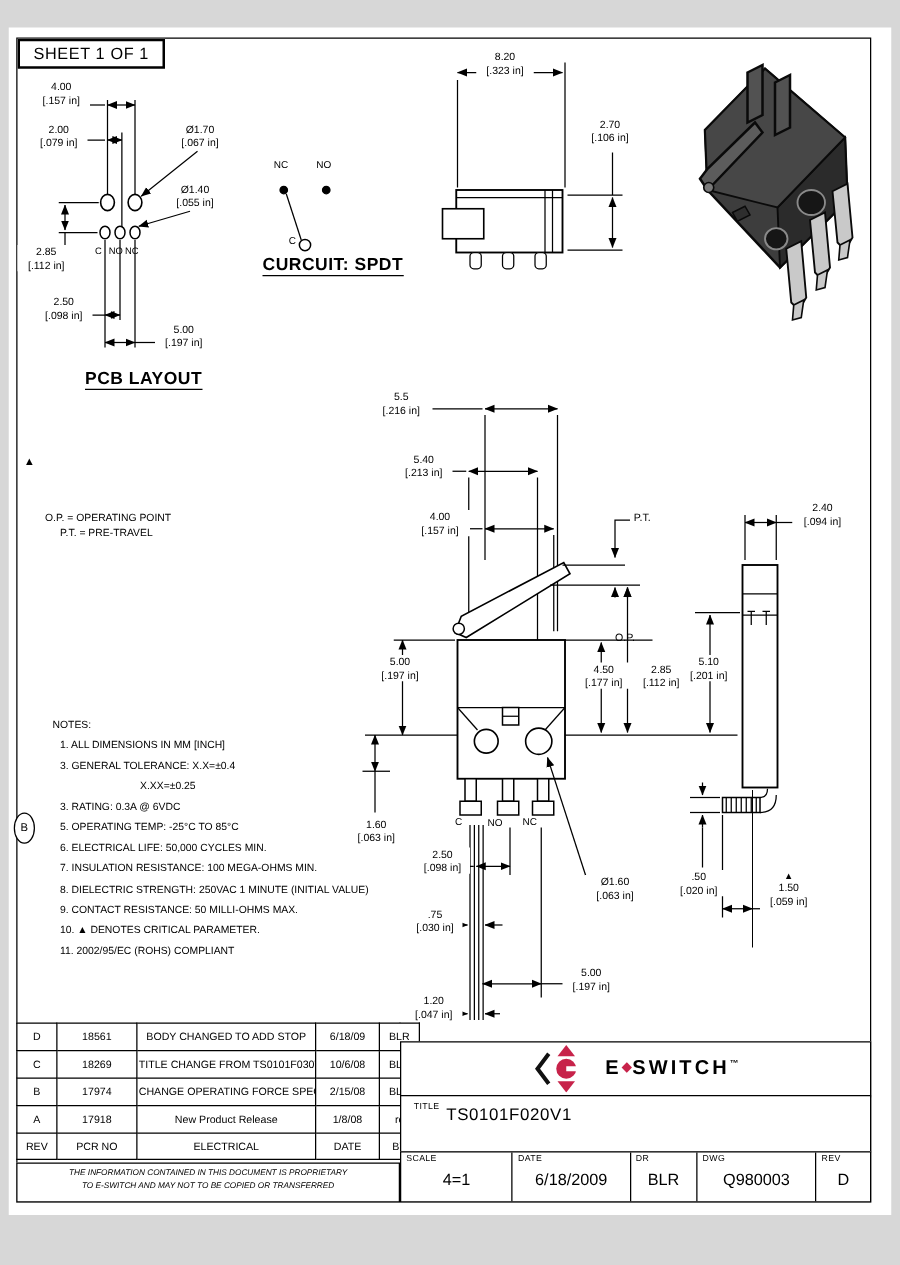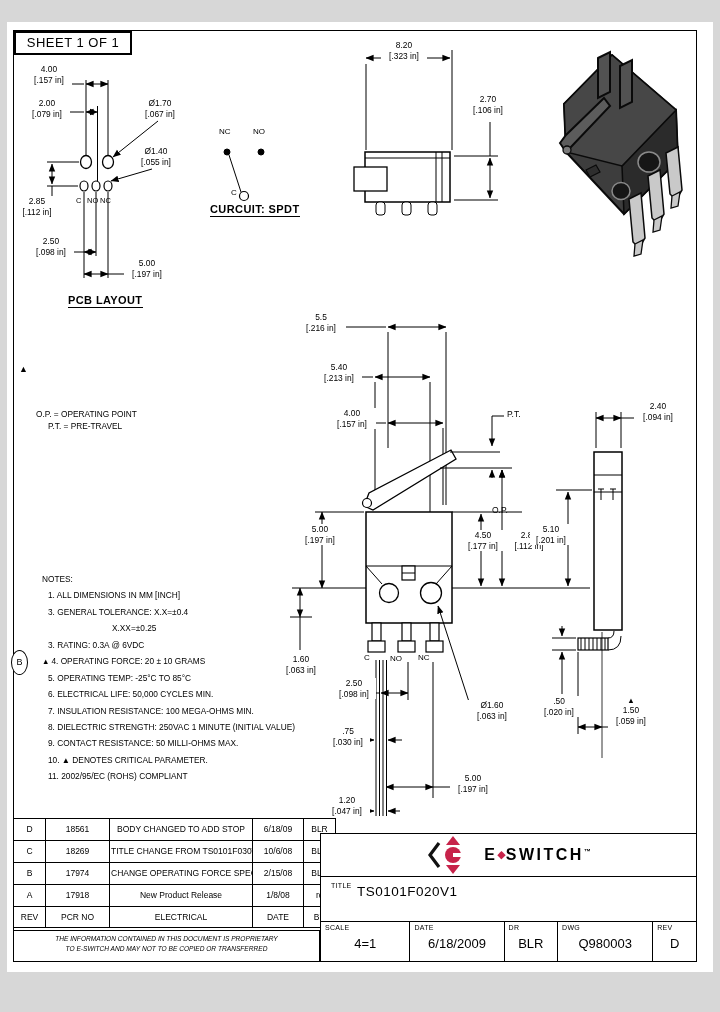--- a/index.html
+++ b/index.html
@@ -11,7 +11,7 @@
   .dim{position:absolute;z-index:2;background:#fff;text-align:center;font-size:8.4px;line-height:1.25;white-space:nowrap;}
   .dim span{display:block;}
   .lbl{position:absolute;z-index:2;font-size:8px;line-height:1.1;white-space:nowrap;}
-  .cap{position:absolute;z-index:2;font-size:11px;font-weight:700;letter-spacing:.4px;border-bottom:1px solid #000;padding-bottom:1px;white-space:nowrap;}
+  .cap{position:absolute;z-index:2;font-size:14px;font-weight:700;letter-spacing:.4px;border-bottom:1px solid #000;padding-bottom:1px;white-space:nowrap;}
   #sheetbox{position:absolute;left:14px;top:31px;width:118px;height:24px;border:2px solid #000;background:#fff;
             box-sizing:border-box;z-index:3;font-size:13px;letter-spacing:.5px;text-align:center;line-height:20px;}
   

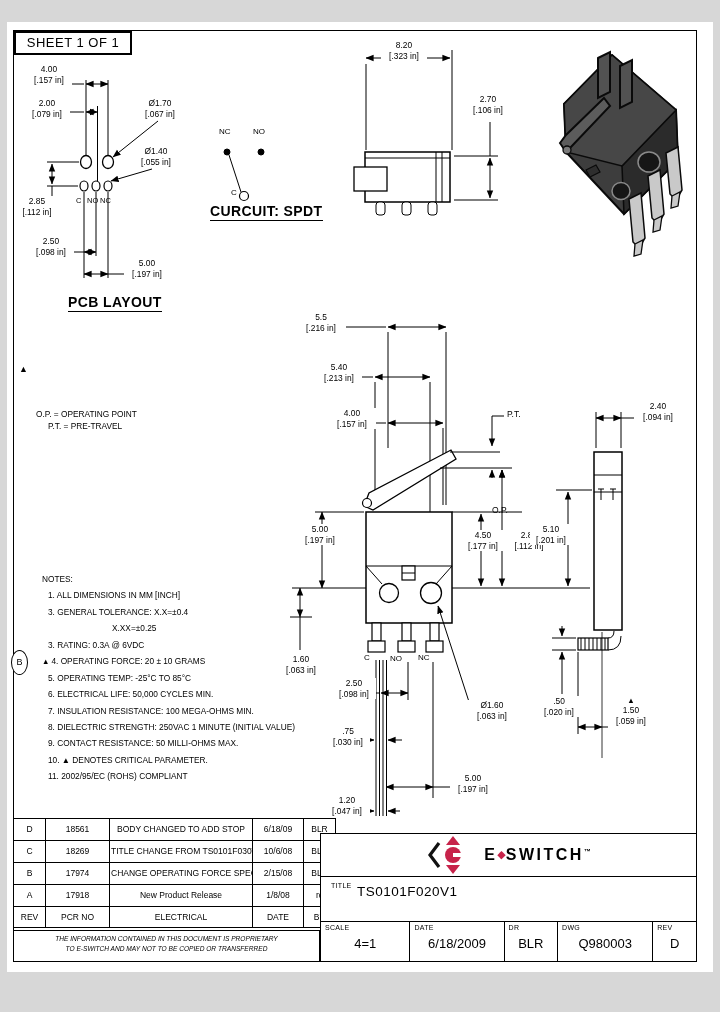--- a/index.html
+++ b/index.html
@@ -298,7 +298,7 @@
     <span>2.85</span>
       <span>[.112 in]</span>
     </div>
-  <div class="dim" style="left:530px;top:524px;width:42px">
+  <div class="dim" style="left:546px;top:524px;width:42px">
     <span>5.10</span>
       <span>[.201 in]</span>
     </div>

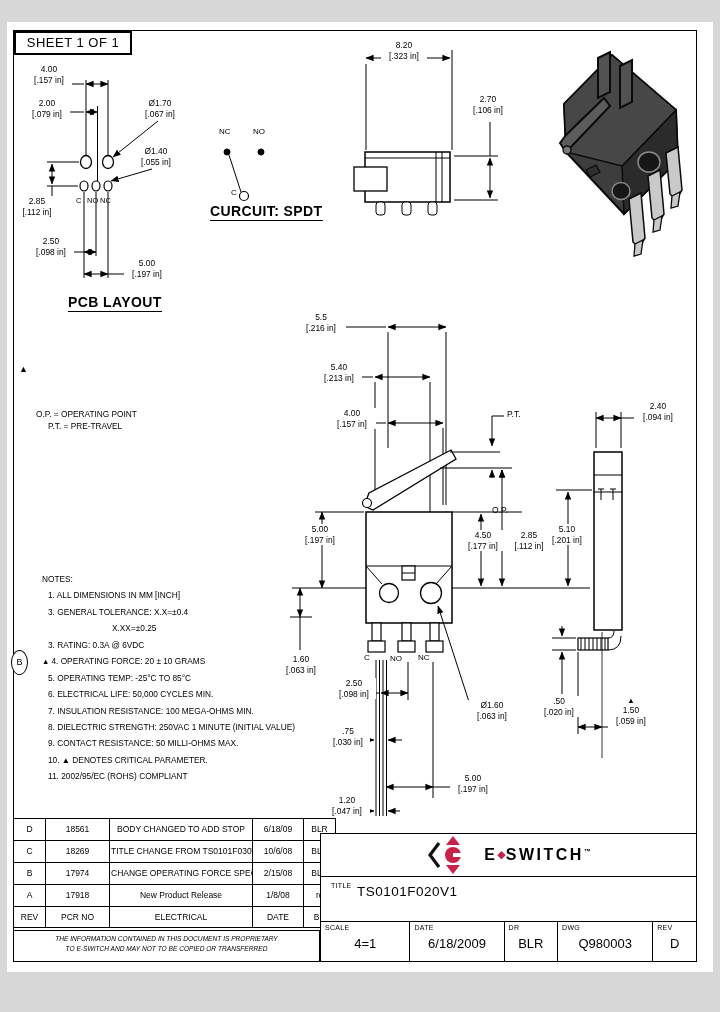--- a/index.html
+++ b/index.html
@@ -350,7 +350,6 @@
     <div class="nline ni">3. GENERAL TOLERANCE: X.X=±0.4</div>
     <div class="nline ni2">X.XX=±0.25</div>
     <div class="nline ni">3. RATING: 0.3A @ 6VDC</div>
-    <div class="nline" style="padding-left:0px"><span class="tri">▲</span><span>4. OPERATING FORCE: 20 ± 10 GRAMS</span></div>
     <div class="nline ni">5. OPERATING TEMP: -25°C TO 85°C</div>
     <div class="nline ni">6. ELECTRICAL LIFE: 50,000 CYCLES MIN.</div>
     <div class="nline ni">7. INSULATION RESISTANCE: 100 MEGA-OHMS MIN.</div>

